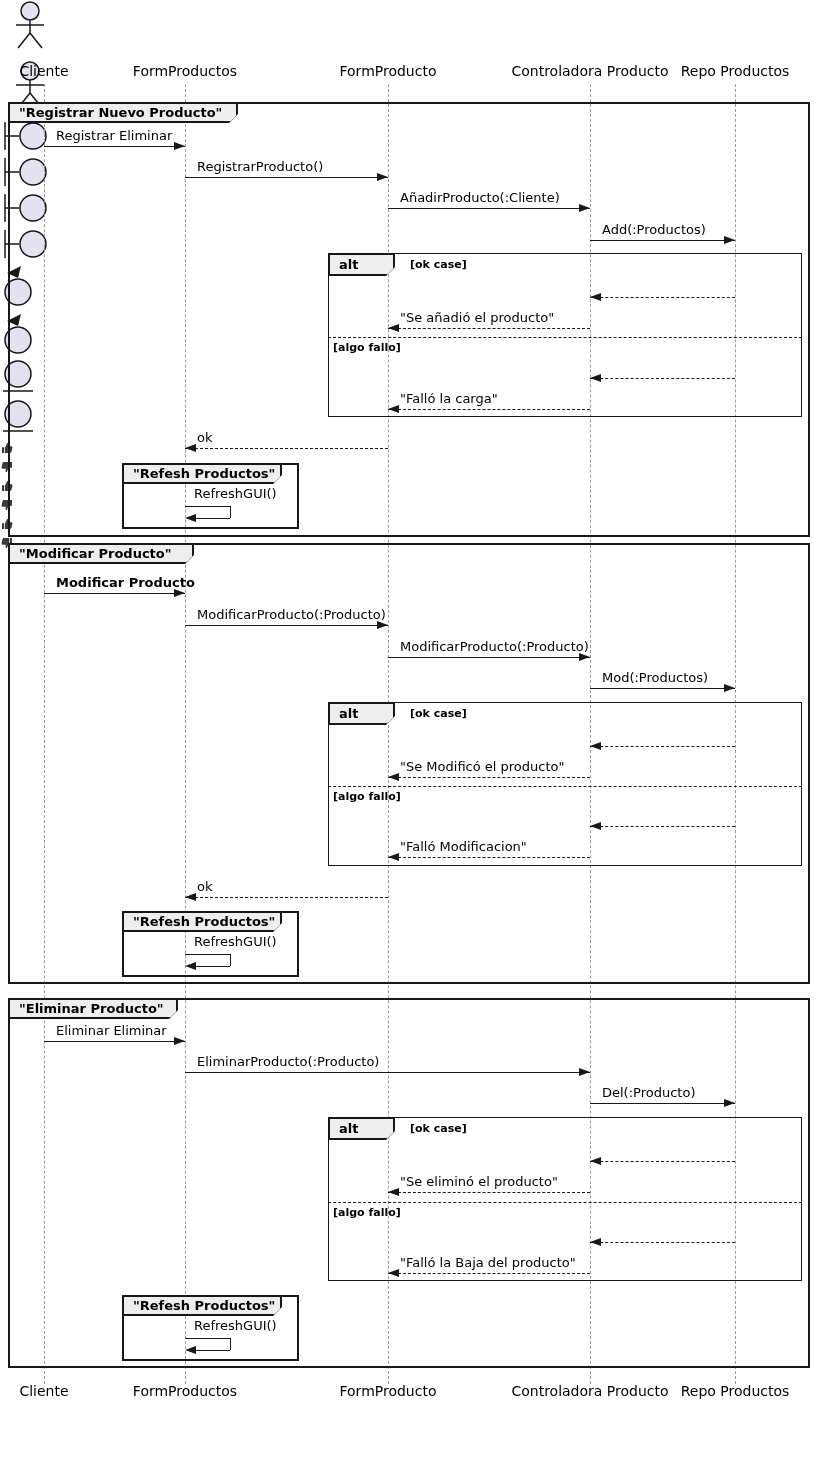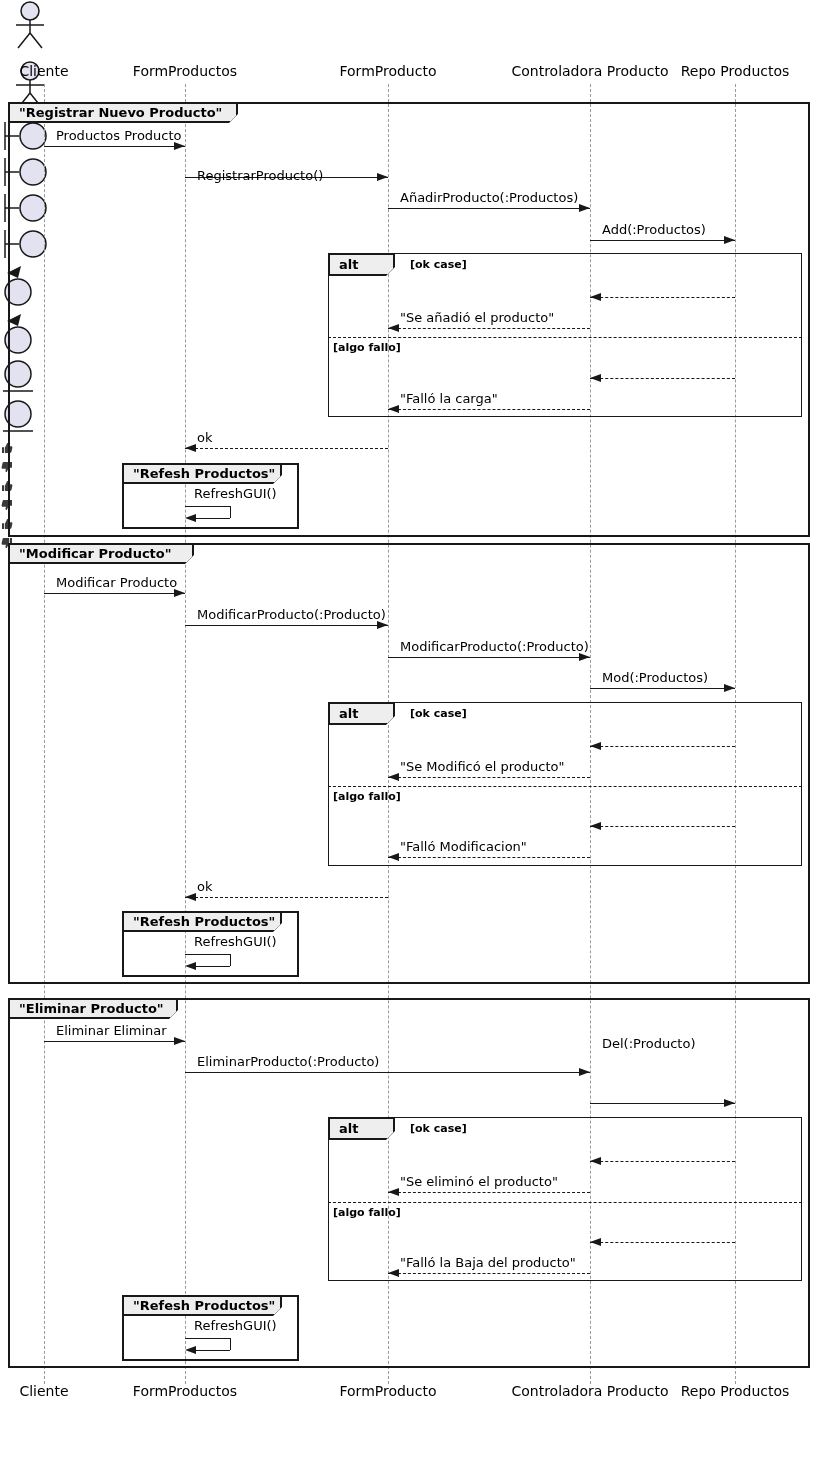--- a/index.html
+++ b/index.html
@@ -99,7 +99,7 @@
     </div>
     <div class="abs line-solid" style="left: 44px; top: 146px; width: 141px;"></div>
     <div class="abs arrow-r" style="left: 174px; top: 142px;"></div>
-    <div class="abs msg-label" style="left: 56px; top: 128px;">Productos Producto</div>
+    <div class="abs msg-label" style="left: 56px; top: 128px;">Registrar Eliminar</div>
     <div class="abs line-solid" style="left: 185px; top: 177px; width: 203px;"></div>
     <div class="abs arrow-r" style="left: 377px; top: 173px;"></div>
     <div class="abs msg-label" style="left: 197px; top: 159px; margin-top: 9px;">RegistrarProducto()</div>

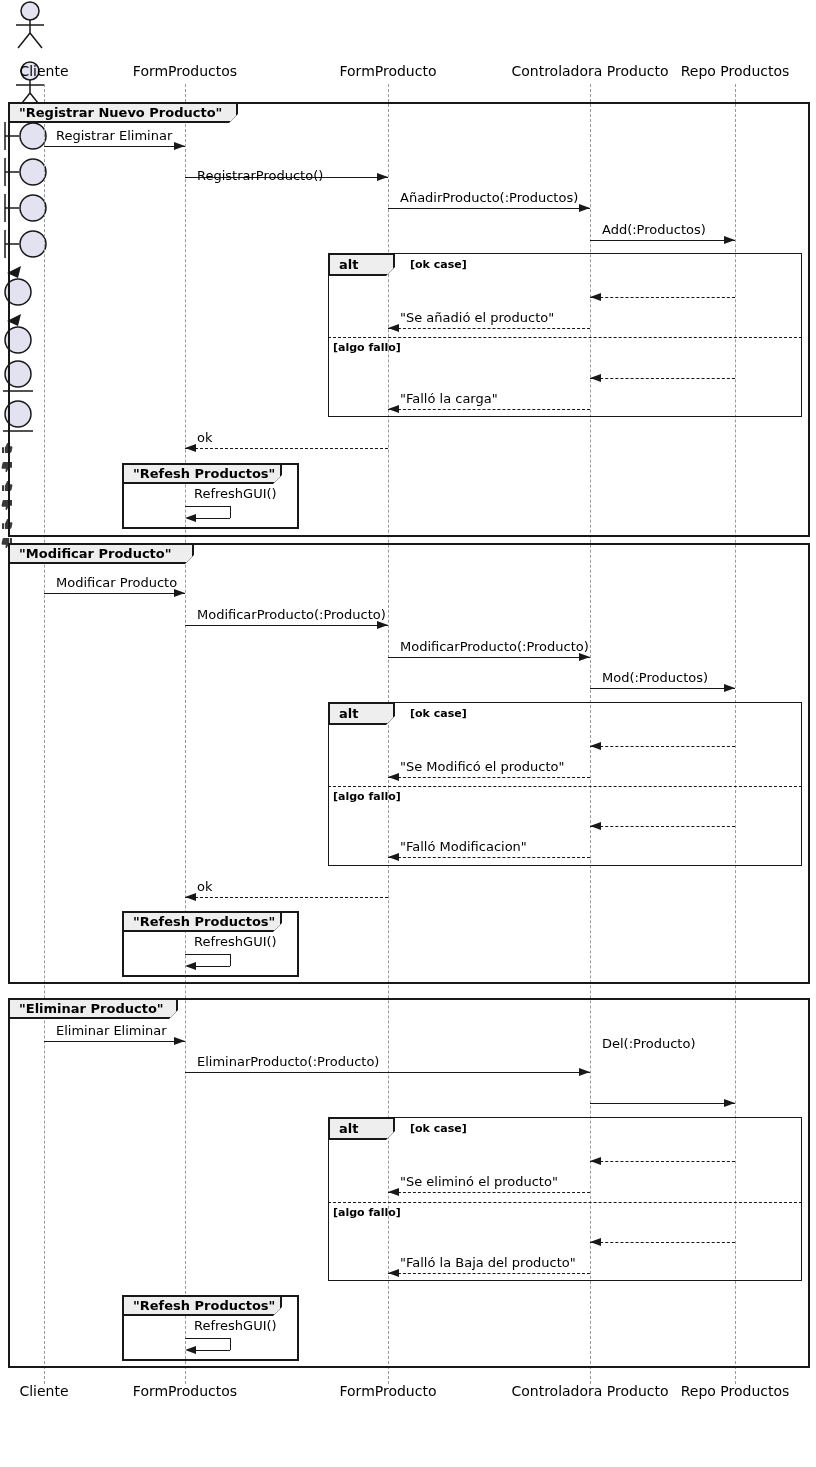--- a/index.html
+++ b/index.html
@@ -102,7 +102,7 @@
     <div class="abs msg-label" style="left: 56px; top: 128px;">Registrar Eliminar</div>
     <div class="abs line-solid" style="left: 185px; top: 177px; width: 203px;"></div>
     <div class="abs arrow-r" style="left: 377px; top: 173px;"></div>
-    <div class="abs msg-label" style="left: 197px; top: 159px; margin-top: 9px;">RegistrarProducto()</div>
+    <div class="abs msg-label" style="left: 197px; top: 159px;">RegistrarProducto()</div>
     <div class="abs line-solid" style="left: 388px; top: 208px; width: 202px;"></div>
     <div class="abs arrow-r" style="left: 579px; top: 204px;"></div>
     <div class="abs msg-label" style="left: 400px; top: 190px;">AñadirProducto(:Productos)</div>

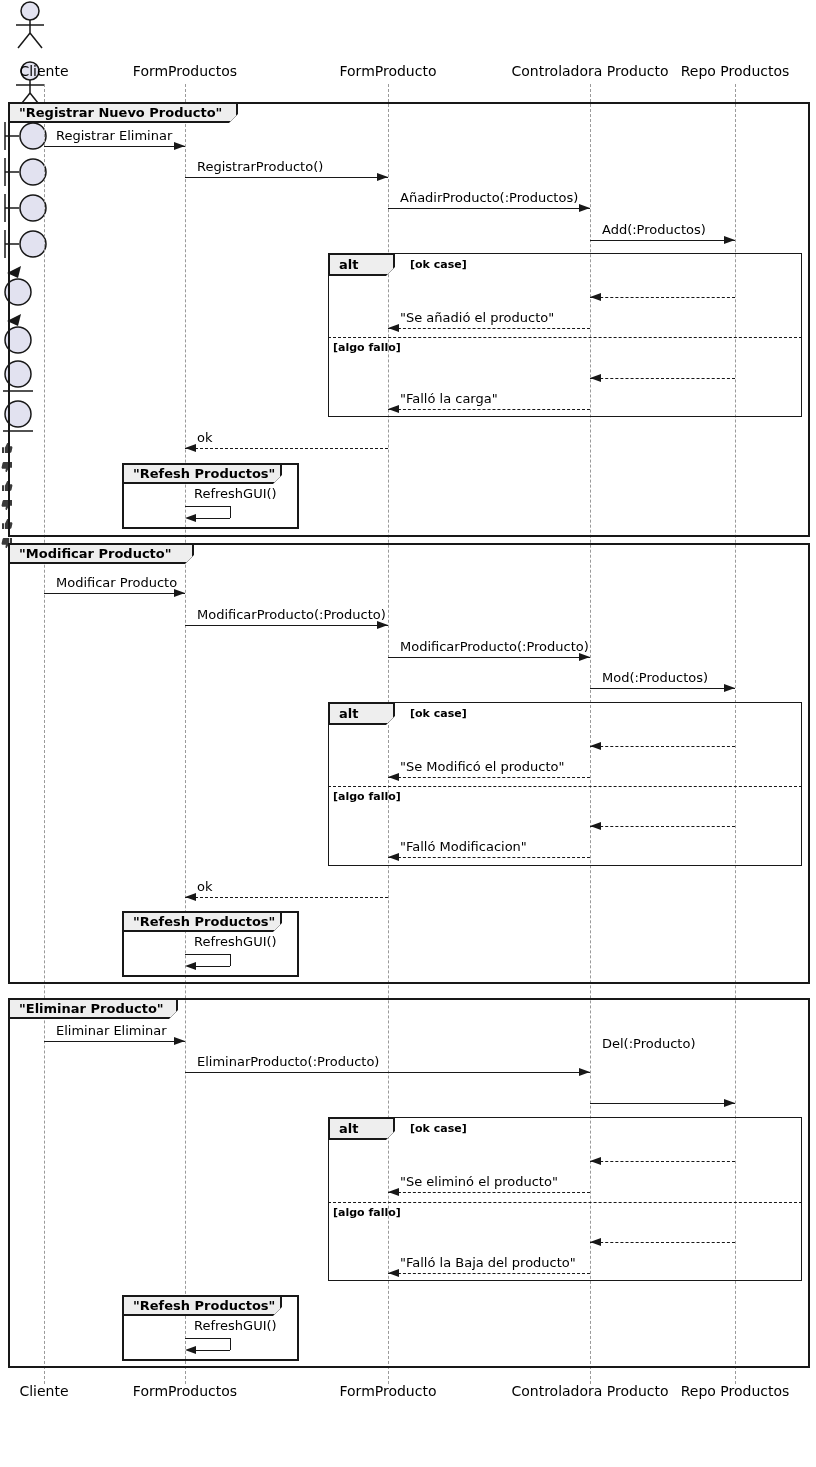--- a/index.html
+++ b/index.html
@@ -105,7 +105,7 @@
     <div class="abs msg-label" style="left: 197px; top: 159px;">RegistrarProducto()</div>
     <div class="abs line-solid" style="left: 388px; top: 208px; width: 202px;"></div>
     <div class="abs arrow-r" style="left: 579px; top: 204px;"></div>
-    <div class="abs msg-label" style="left: 400px; top: 190px;">AñadirProducto(:Productos)</div>
+    <div class="abs msg-label" style="left: 400px; top: 190px;">AñadirProducto(:Cliente)</div>
     <div class="abs line-solid" style="left: 590px; top: 240px; width: 145px;"></div>
     <div class="abs arrow-r" style="left: 724px; top: 236px;"></div>
     <div class="abs msg-label" style="left: 602px; top: 222px;">Add(:Productos)</div>

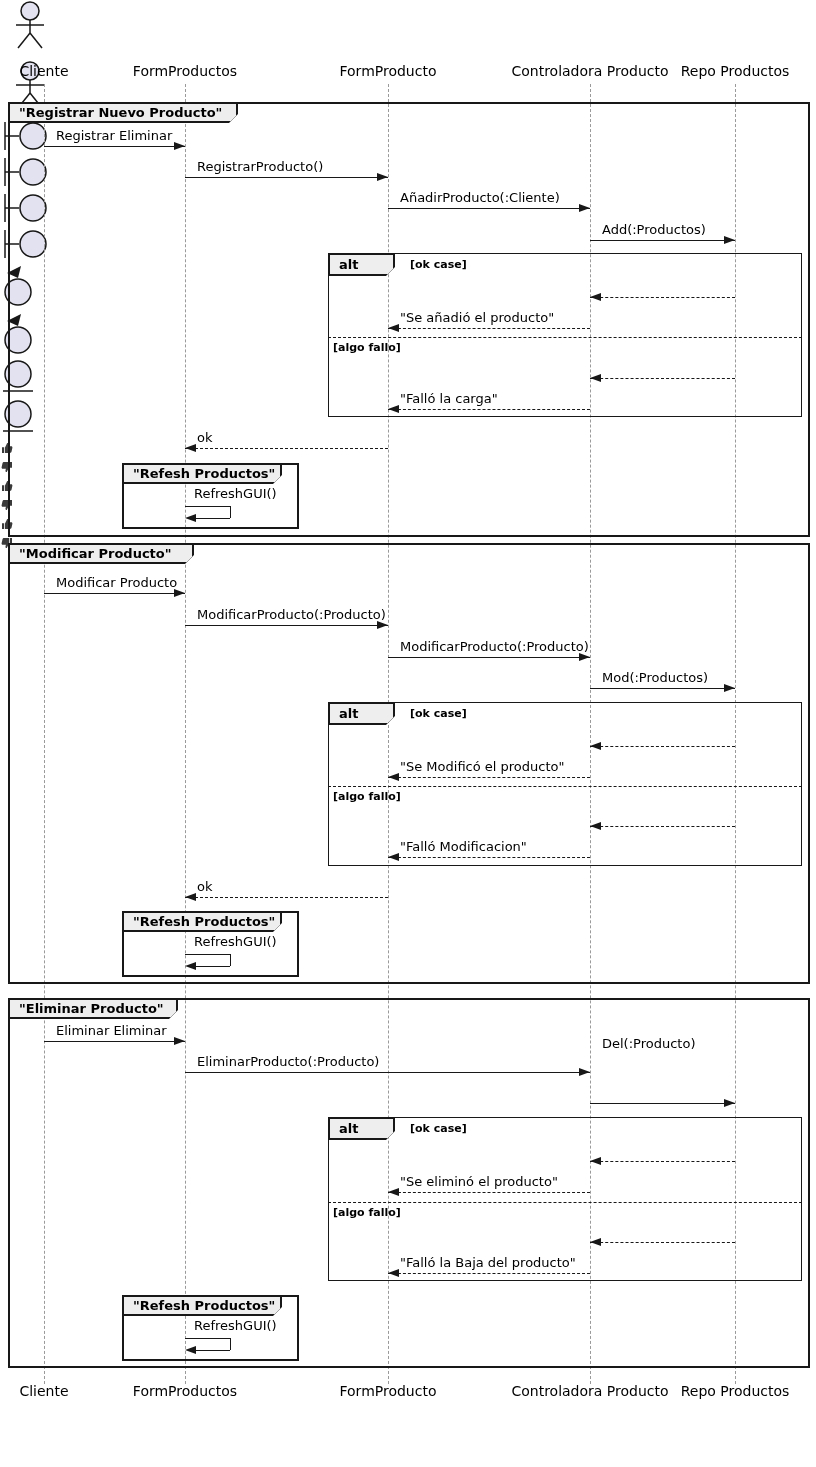--- a/index.html
+++ b/index.html
@@ -155,7 +155,7 @@
     </div>
     <div class="abs line-solid" style="left: 44px; top: 593px; width: 141px;"></div>
     <div class="abs arrow-r" style="left: 174px; top: 589px;"></div>
-    <div class="abs msg-label" style="left: 56px; top: 575px;">Modificar Producto</div>
+    <div class="abs msg-label" style="left: 56px; top: 575px; font-weight: bold;">Modificar Producto</div>
     <div class="abs line-solid" style="left: 185px; top: 625px; width: 203px;"></div>
     <div class="abs arrow-r" style="left: 377px; top: 621px;"></div>
     <div class="abs msg-label" style="left: 197px; top: 607px;">ModificarProducto(:Producto)</div>

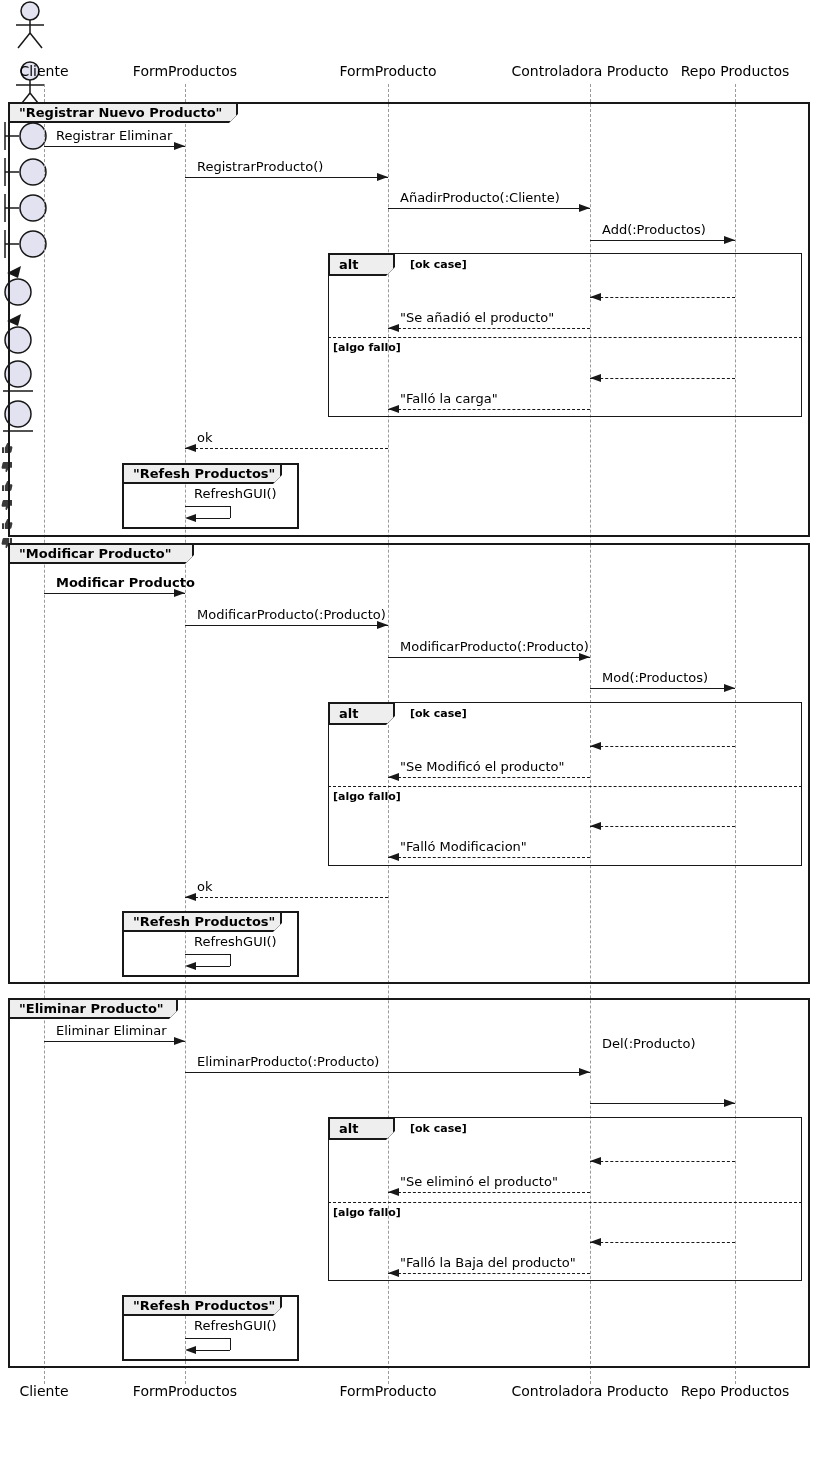--- a/index.html
+++ b/index.html
@@ -217,7 +217,7 @@
     <div class="abs msg-label" style="left: 197px; top: 1054px;">EliminarProducto(:Producto)</div>
     <div class="abs line-solid" style="left: 590px; top: 1103px; width: 145px;"></div>
     <div class="abs arrow-r" style="left: 724px; top: 1099px;"></div>
-    <div class="abs msg-label" style="left: 602px; top: 1036px;">Del(:Producto)</div>
+    <div class="abs msg-label" style="left: 602px; top: 1085px;">Del(:Producto)</div>
     <div class="abs altbox" style="left: 328px; top: 1117px; width: 474px; height: 164px;"></div>
     <div class="abs tab-outer" style="left: 328px; top: 1117px; width: 67px; height: 23px; clip-path: polygon(0px 0px, 100% 0px, 100% 14px, 58px 100%, 0px 100%);">
       <div class="tab-inner" style="clip-path: polygon(0px 0px, 100% 0px, 100% 14px, 58px 100%, 0px 100%);"></div>

